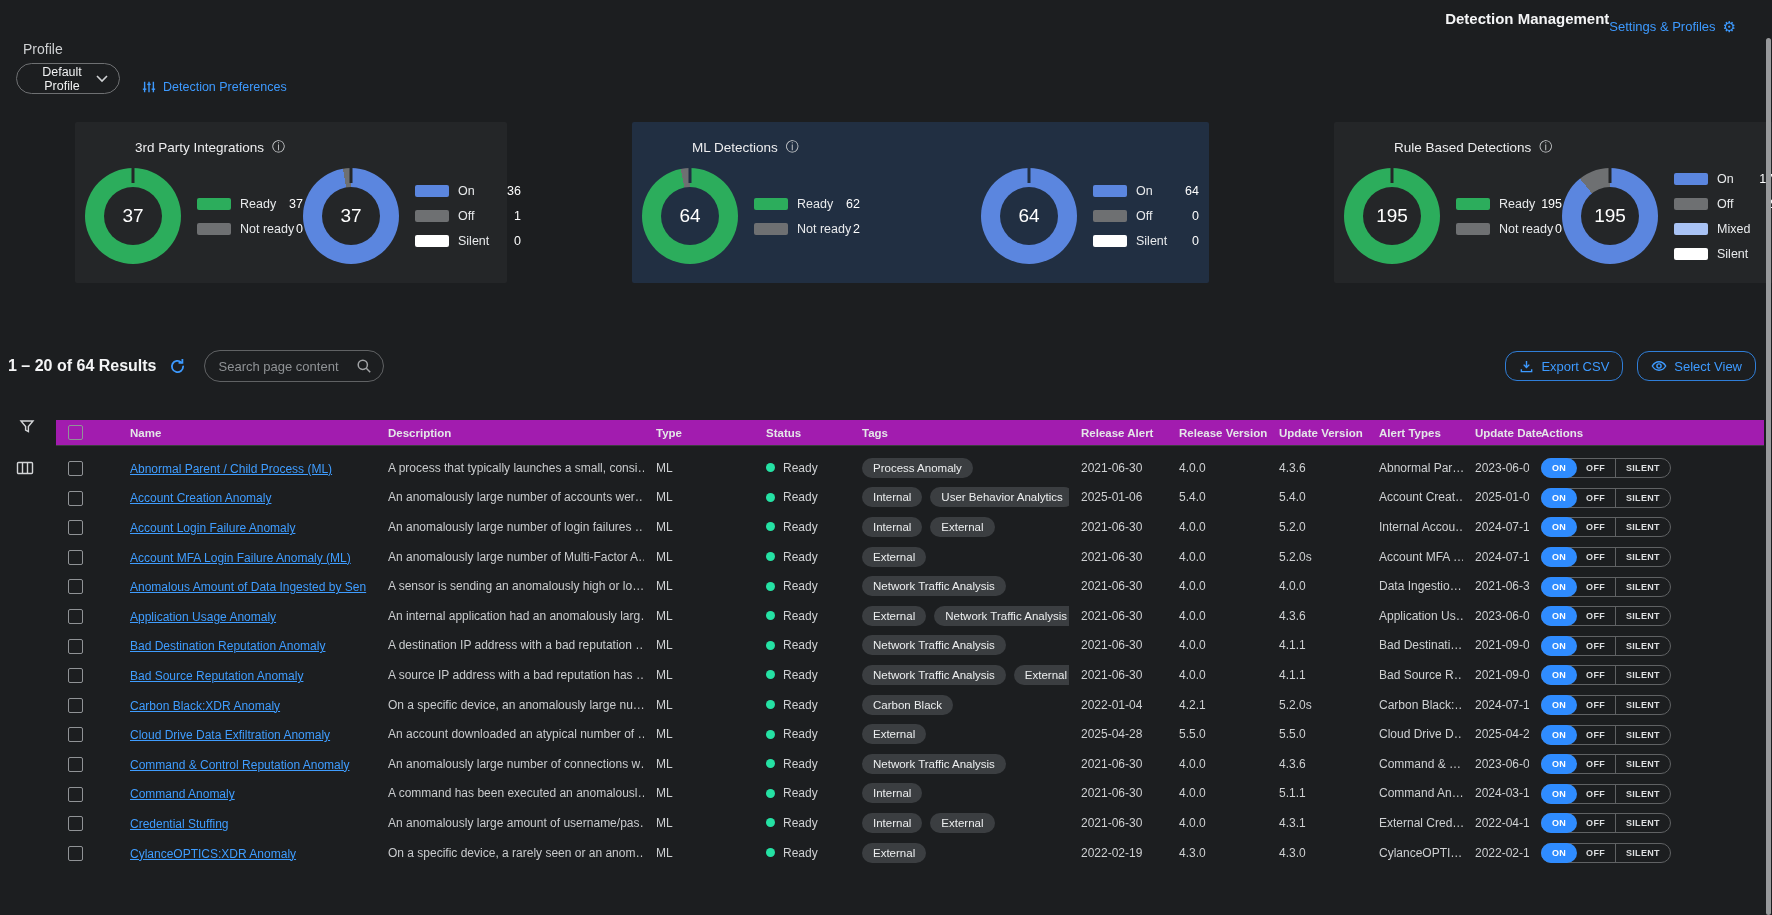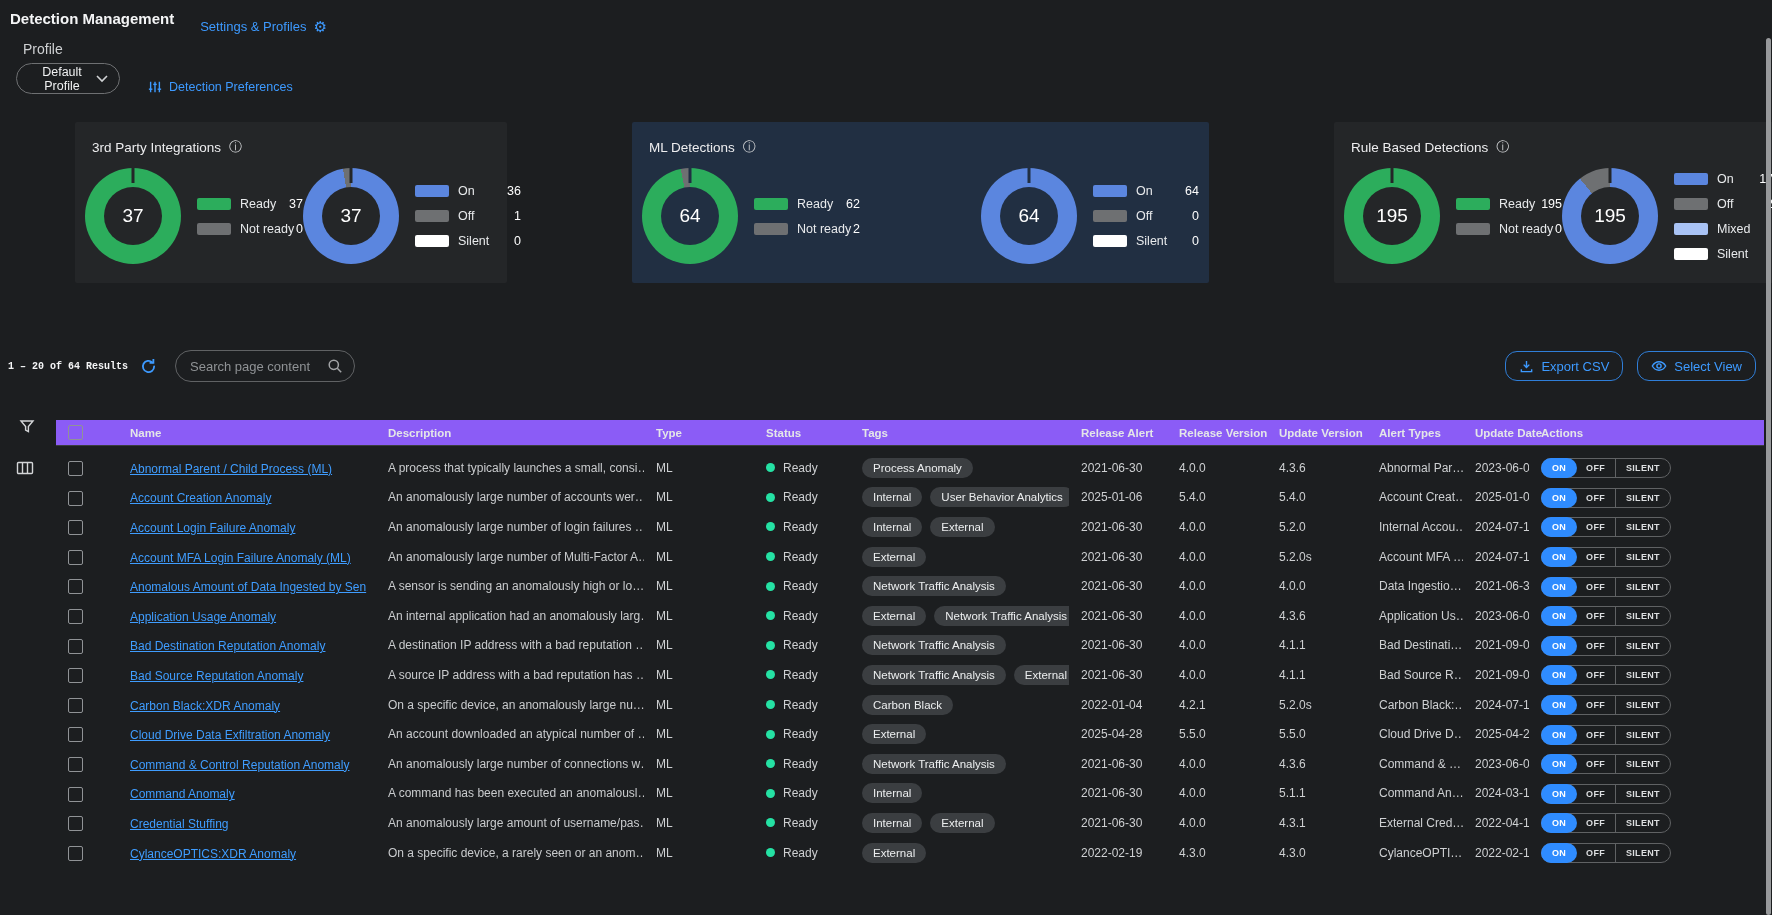--- a/index.html
+++ b/index.html
@@ -12,7 +12,7 @@
 
   
   .topbar { position:absolute; top:0; left:0; right:36px; height:36px;
-    display:flex; align-items:center; justify-content:flex-start; padding-left:10px;gap:26px; }
+    display:flex; align-items:center; justify-content:flex-end; padding-left:10px; }
   .page-title { font-size:15px; font-weight:bold; color:#f4f5f6; }
   .blue-link { color:#3d9aff; font-size:13px; text-decoration:none; display:inline-flex; align-items:center; gap:7px;margin-top:17px; }
   .gear { font-size:15px; line-height:1; }

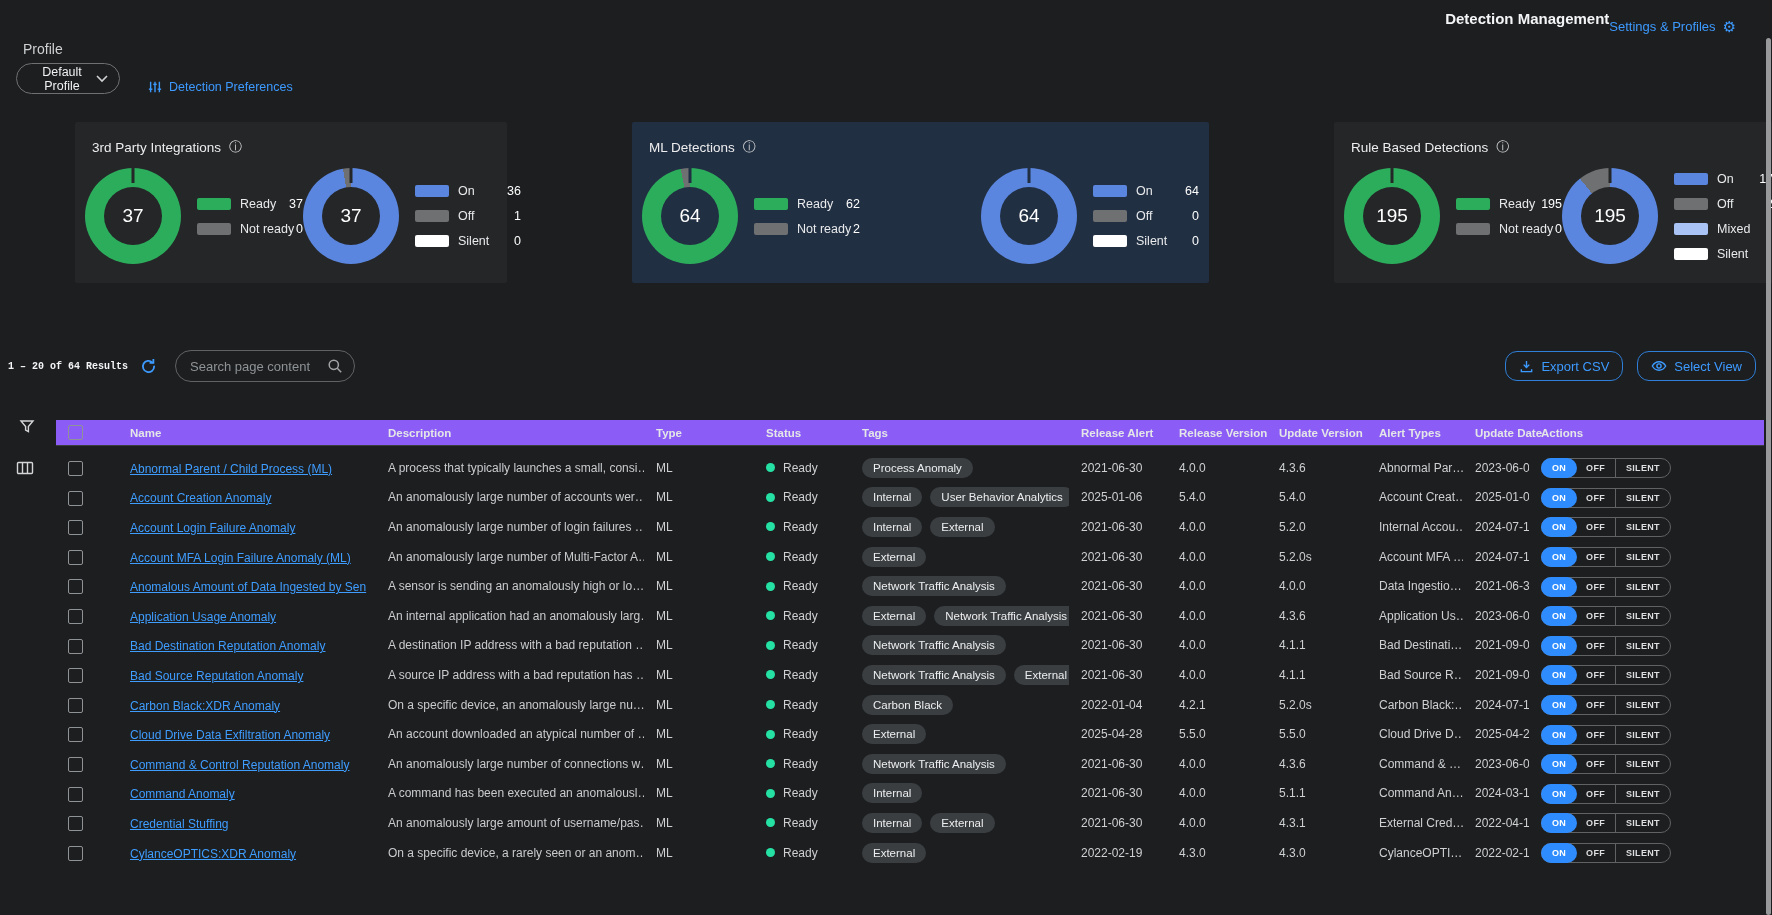--- a/index.html
+++ b/index.html
@@ -20,7 +20,7 @@
   
   .profile-area { position:absolute; top:41px; left:16px; }
   .profile-label { font-size:14px; color:#cfd1d3; margin-left:7px; }
-  .profile-row { display:flex; align-items:center; gap:28px; margin-top:6px; }
+  .profile-row { display:flex; align-items:center; gap:22px; margin-top:6px; }
   .profile-select { display:flex; align-items:center; justify-content:space-between;
     width:104px; height:31px; padding:0 11px; background:transparent;
     border:1px solid #6e7072; border-radius:16px; color:#f0f1f2; font-size:12.5px;

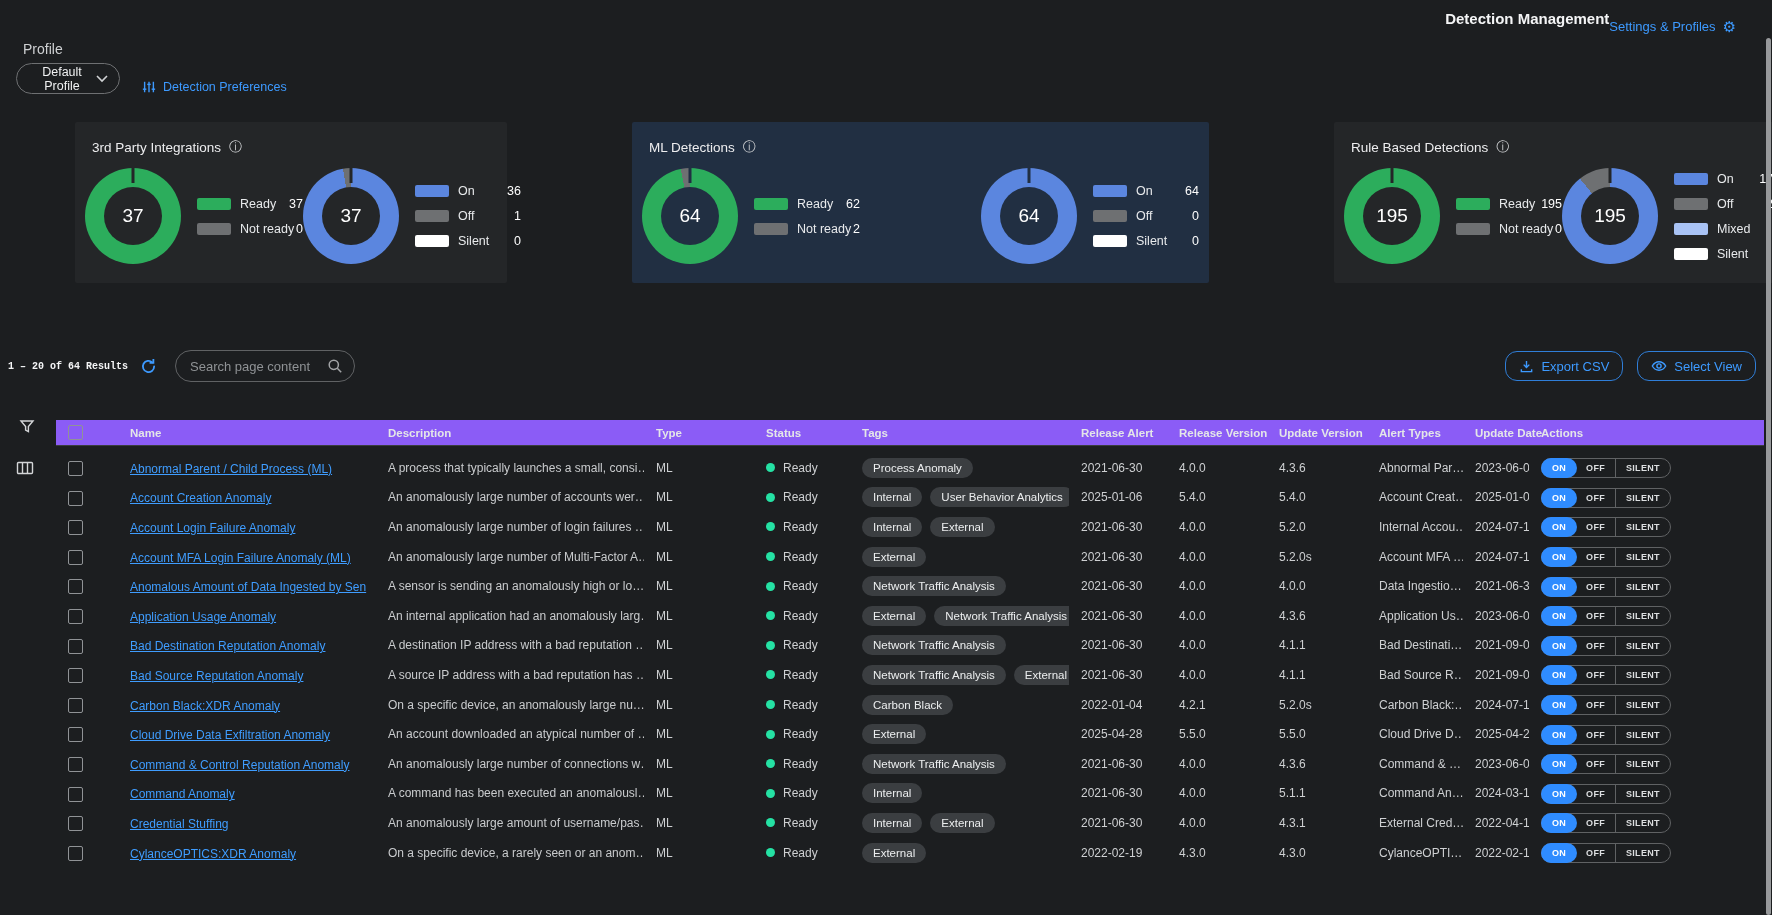--- a/index.html
+++ b/index.html
@@ -33,7 +33,7 @@
   .card.selected { --cbg:#212f42; }
   .card.w1 { width:432px; } .card.w2 { width:577px; } .card.w3 { width:444px; }
   .card-title-row { display:flex; align-items:center; gap:8px; padding:16px 16px 0 17px; }
-  .card-title { font-size:13.5px; color:#ededef; }
+  .card-title { font-size:13.5px; color:#ededef;margin-left:43px; }
   .info { font-size:13px; color:#cfd1d3; cursor:pointer; }
   .card-content { display:flex; justify-content:space-between; align-items:center; padding:0 10px; margin-top:12px; }
   .donut-group { display:flex; align-items:center; gap:16px; }

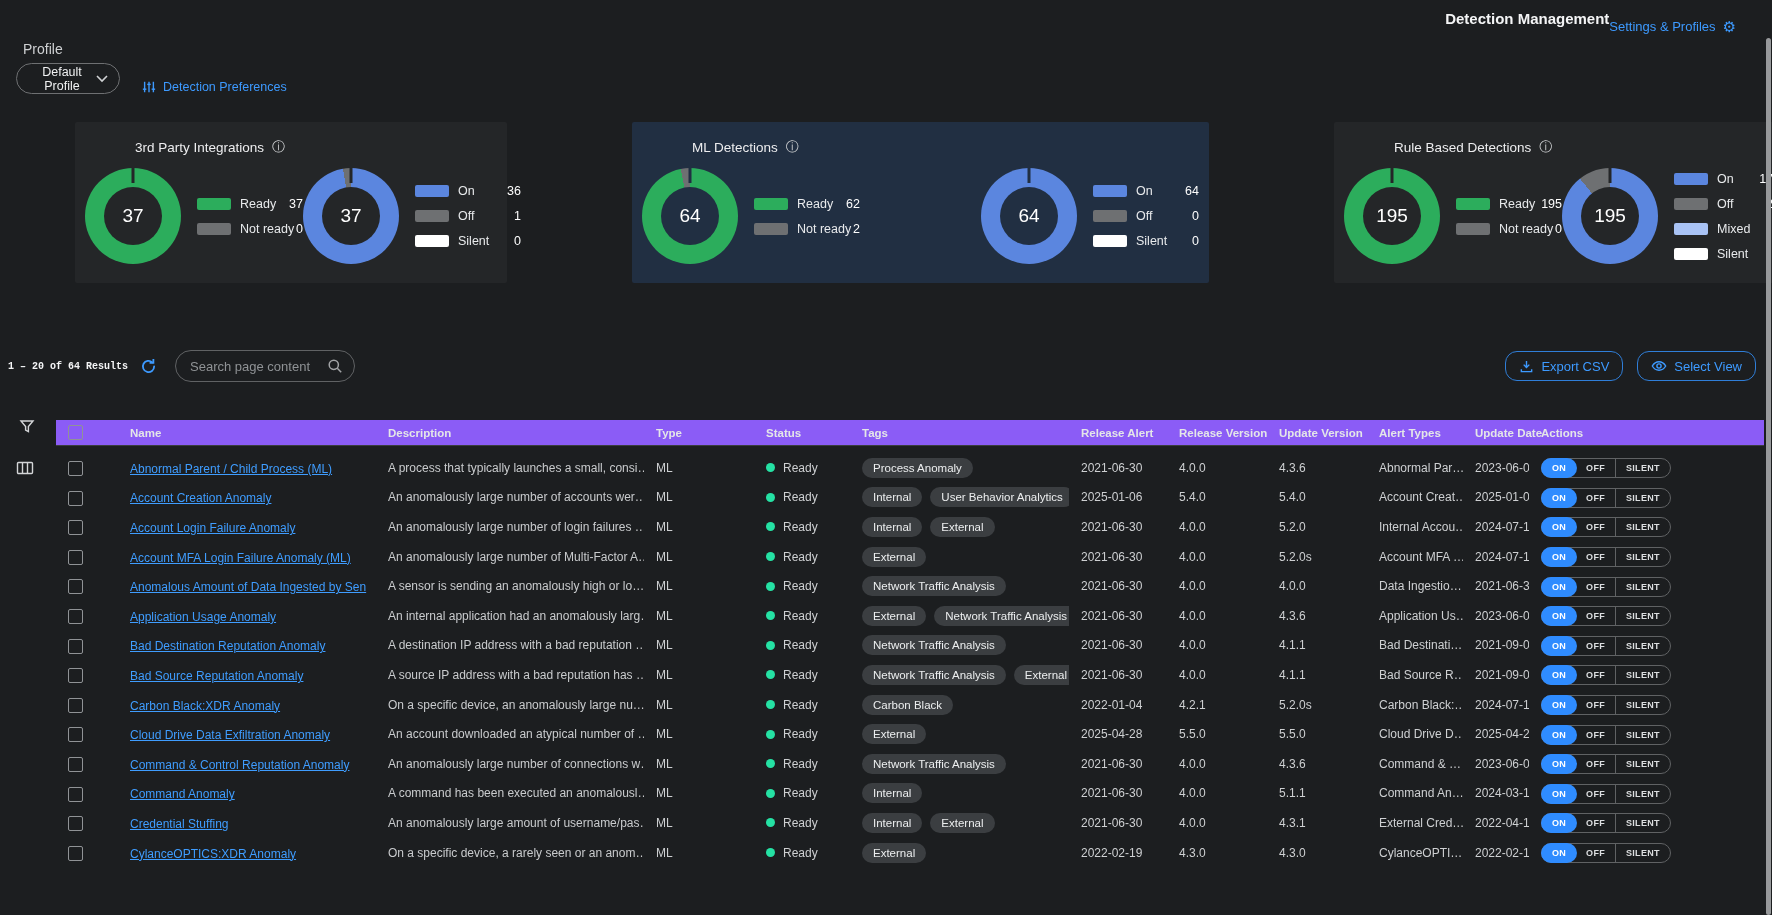--- a/index.html
+++ b/index.html
@@ -50,7 +50,7 @@
 
   
   .results-bar { position:absolute; top:348px; left:8px; right:16px; height:36px; display:flex; align-items:center; }
-  .summary { font-size:10px; font-weight:bold; color:#f4f5f6;font-family:Liberation Mono, monospace; }
+  .summary { font-size:16px; font-weight:bold; color:#f4f5f6; }
   .icon-btn { background:none; border:none; cursor:pointer; display:flex; align-items:center; }
   .refresh-btn { margin-left:12px; }
   .search-wrap { position:relative; margin-left:18px; }

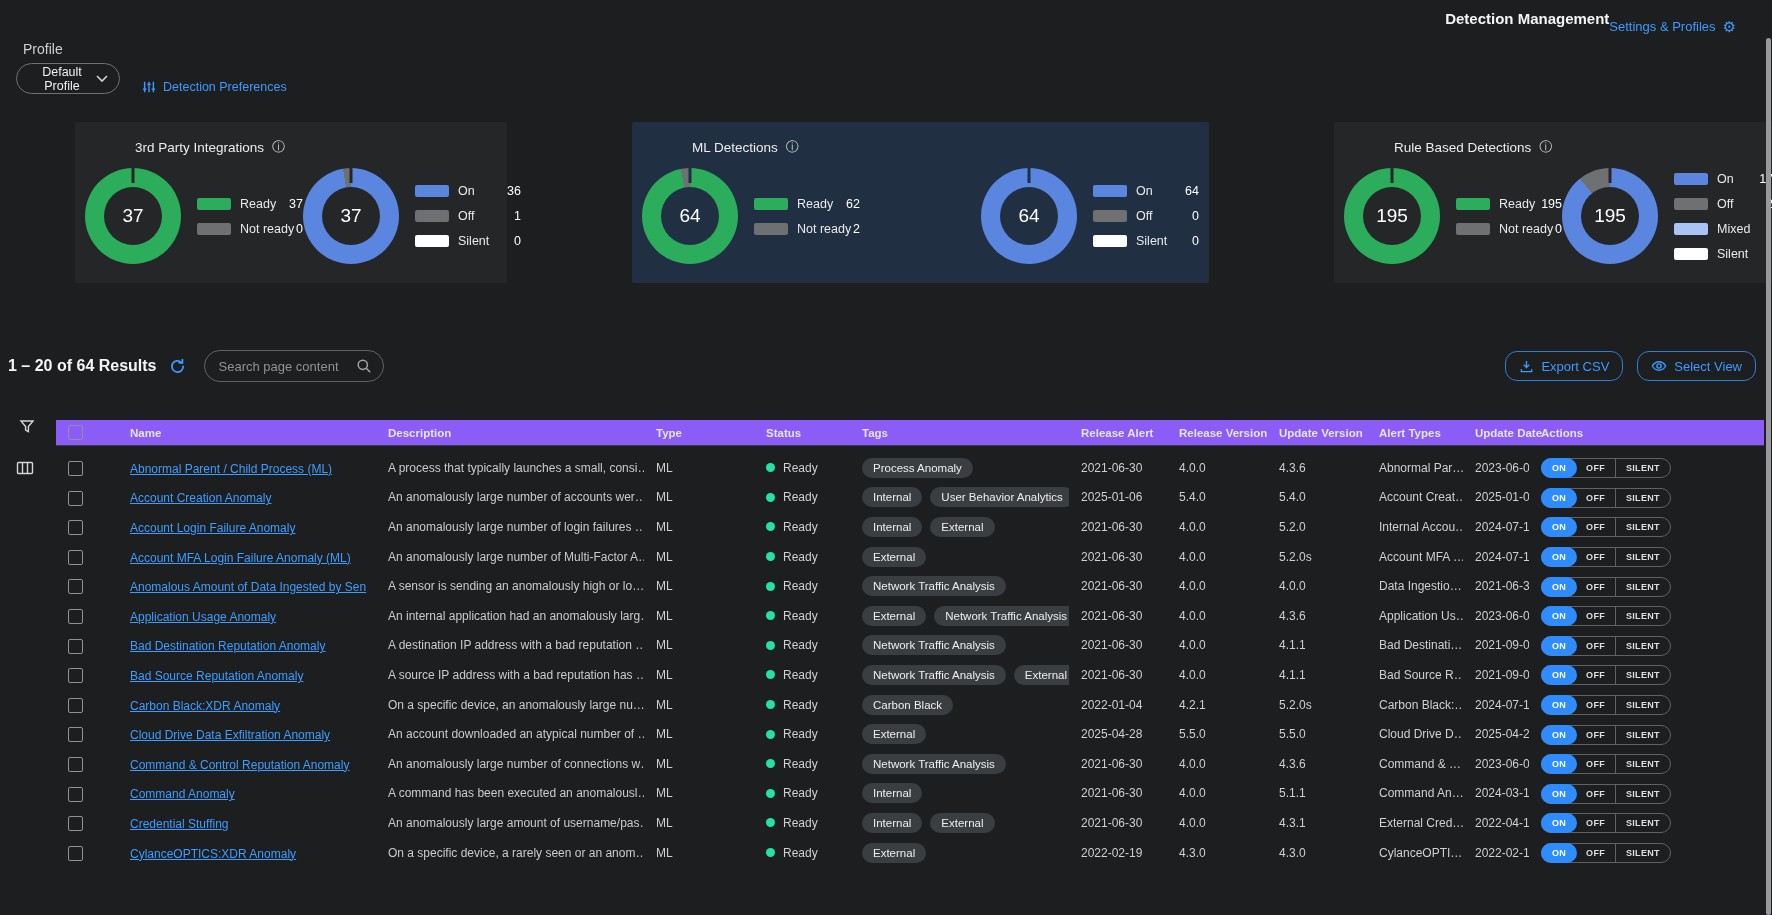--- a/index.html
+++ b/index.html
@@ -73,7 +73,7 @@
   
   .tgrid { display:grid; grid-template-columns:62px 258px 268px 110px 96px 219px 98px 100px 100px 96px 66px auto; align-items:center; }
   .thead { position:absolute; top:420px; left:56px; right:8px; height:26px;
-    background:#8b5cf6; border-bottom:1px solid #3b3d3f; }
+    background:#a21caf; border-bottom:1px solid #3b3d3f; }
   .thead .cell { font-size:11.5px; font-weight:bold; color:#e4e6e8; white-space:nowrap; overflow:visible; }
   .tbody { position:absolute; top:453px; left:56px; right:8px; }
   .trow { height:29.6px; }

